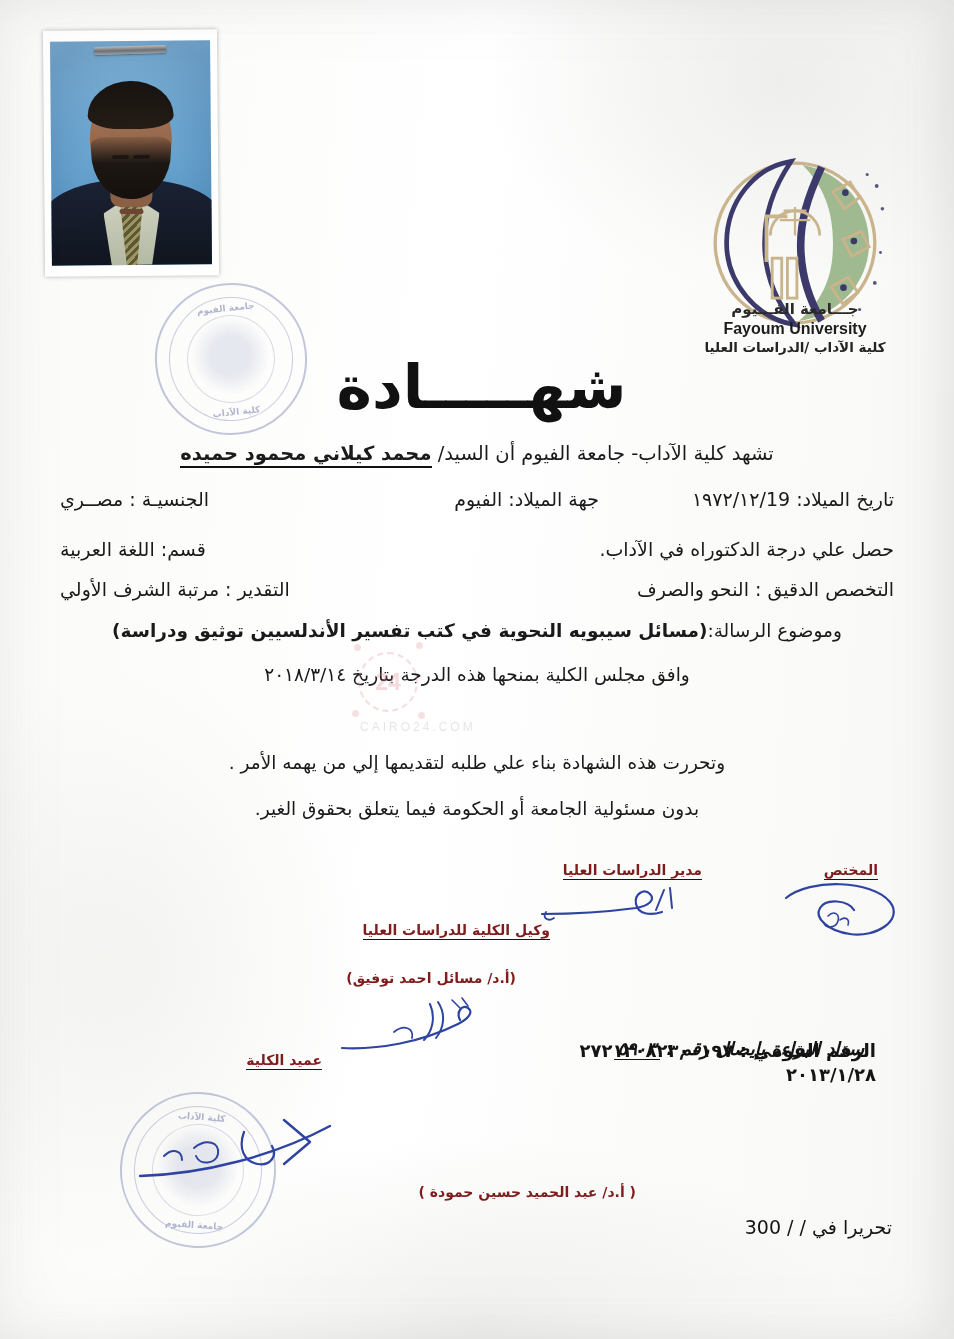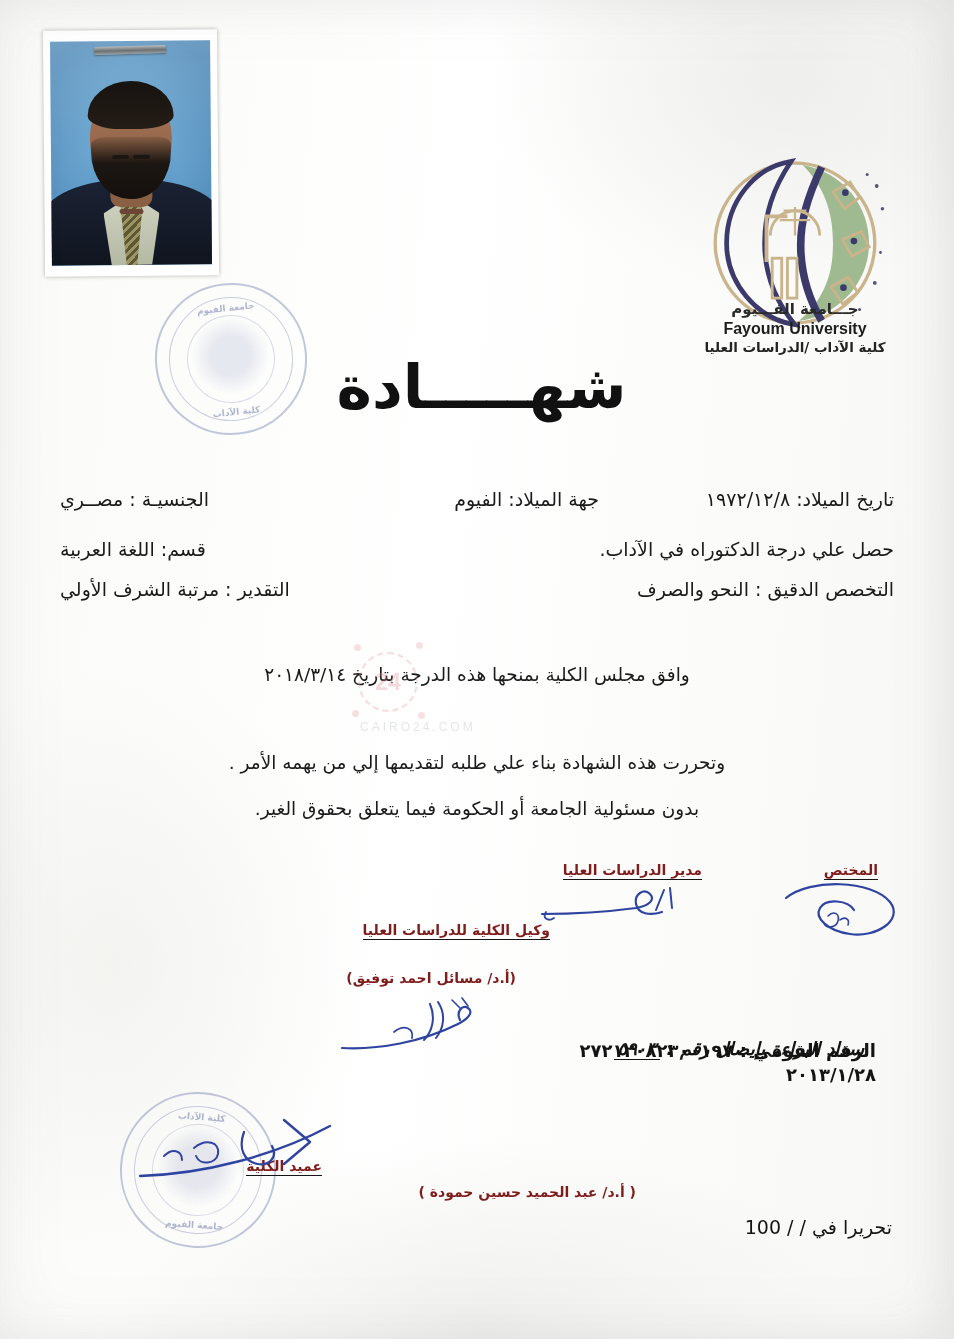--- a/index.html
+++ b/index.html
@@ -269,6 +269,10 @@
 
   <div class="cert-title">شهـــــادة</div>
 
+  <div class="line attest">
+    <span>تشهد كلية الآداب- جامعة الفيوم أن السيد/</span>
+    <span class="name">محمد كيلاني محمود حميده</span>
+  </div>
 
   <div class="row r1">
     <span class="cell c-right">

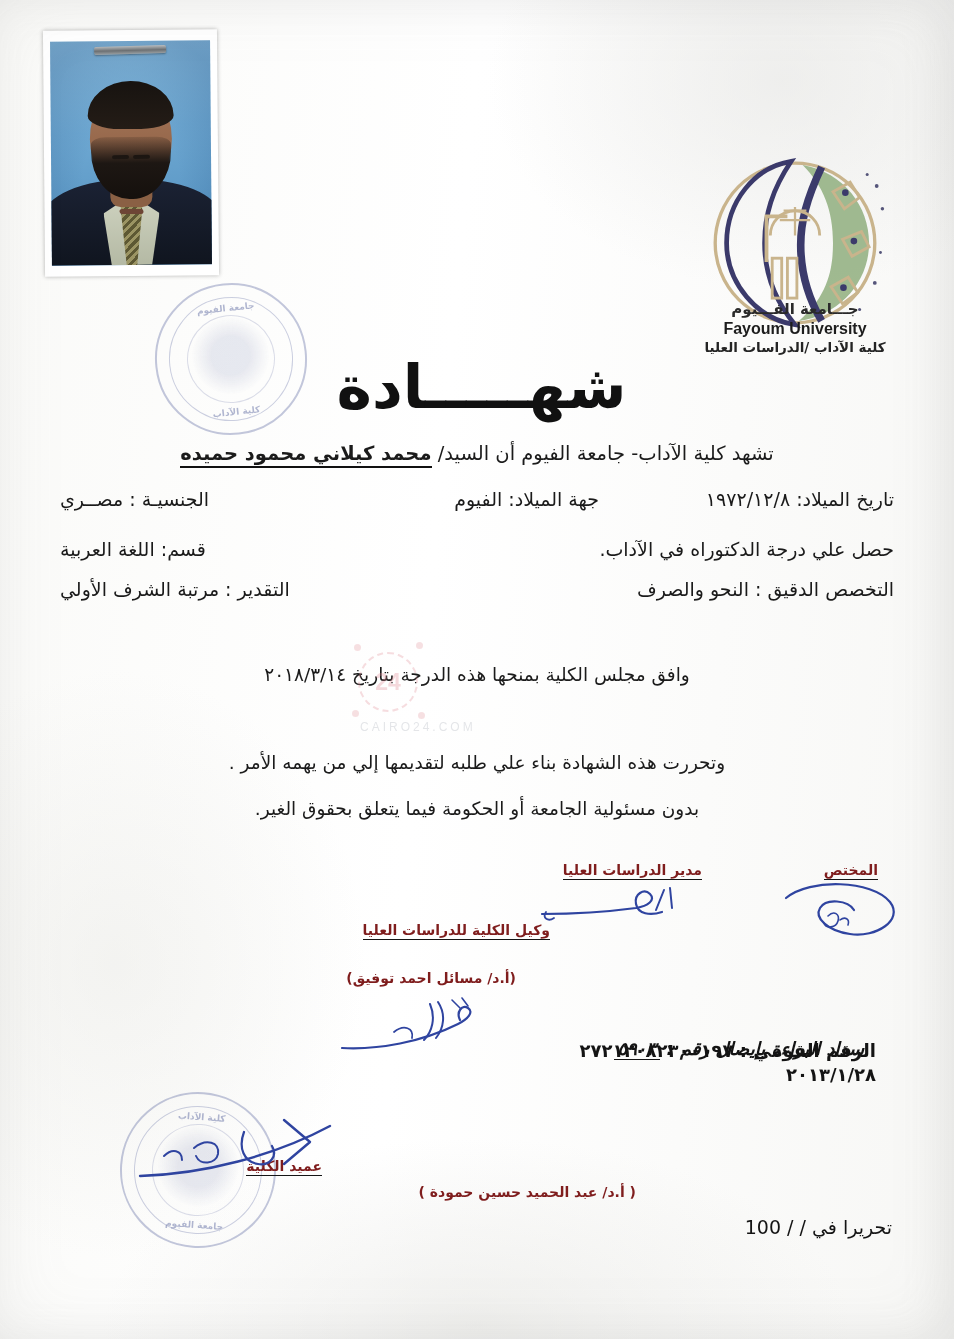--- a/index.html
+++ b/index.html
@@ -277,7 +277,7 @@
   <div class="row r1">
     <span class="cell c-right">
       <span>تاريخ الميلاد:</span>
-      <span>١٩٧٢/١٢/٨</span>
+      <span>١٩٧٢/١٢/19</span>
     </span>
     <span class="cell c-mid">
       <span>جهة الميلاد:</span>

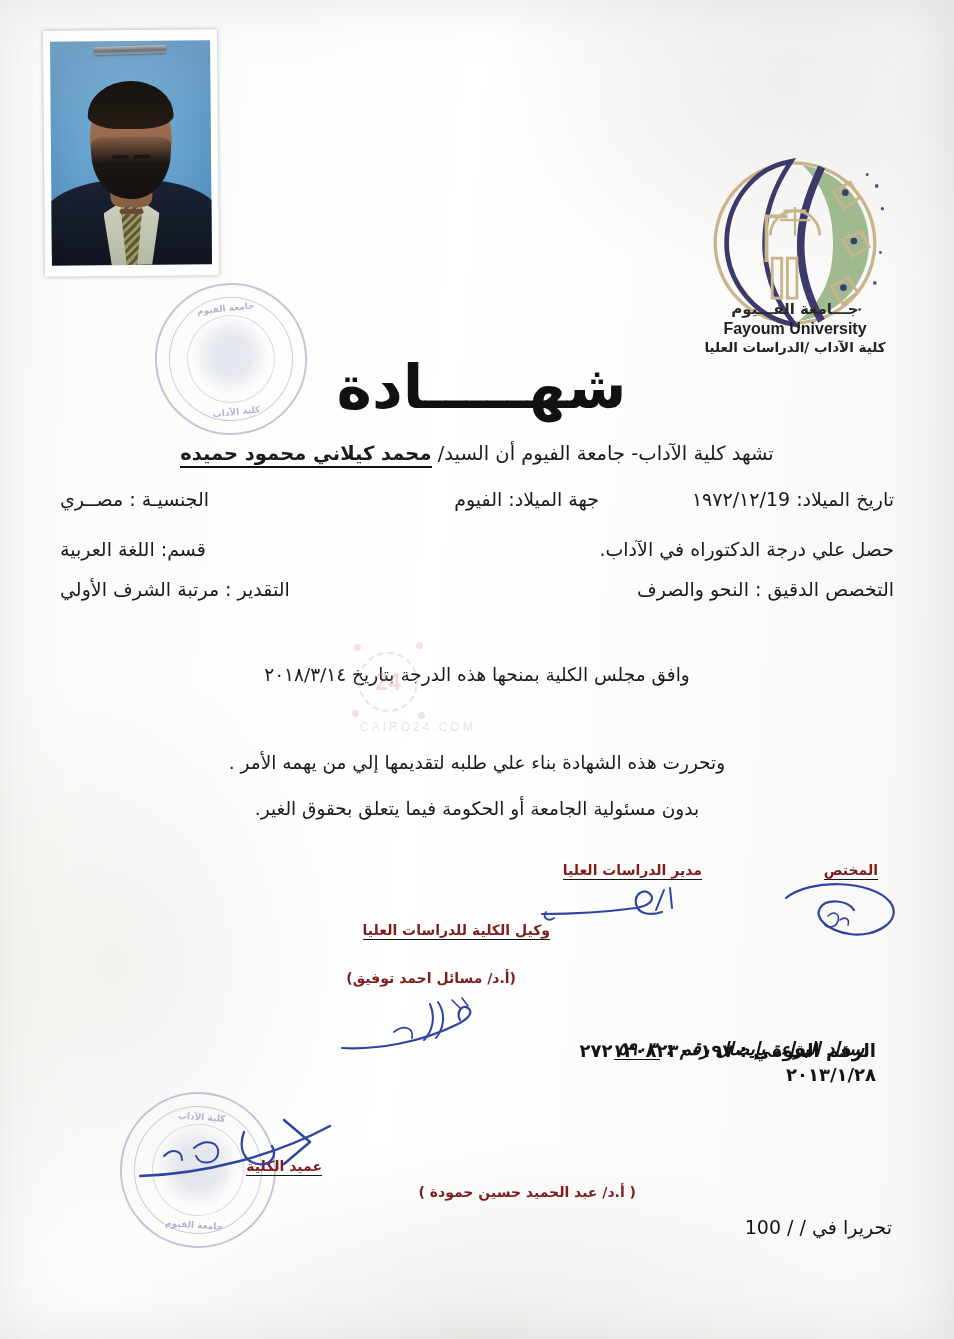--- a/index.html
+++ b/index.html
@@ -308,6 +308,9 @@
     </span>
   </div>
 
+  <div class="thesis">
+    <span class="lead">وموضوع الرسالة:</span><span>(مسائل سيبويه النحوية في كتب تفسير الأندلسيين توثيق ودراسة)</span>
+  </div>
 
   <div class="line para p1">وافق مجلس الكلية بمنحها هذه الدرجة بتاريخ ٢٠١٨/٣/١٤</div>
   <div class="line para p3">وتحررت هذه الشهادة بناء علي طلبه لتقديمها إلي من يهمه الأمر .</div>

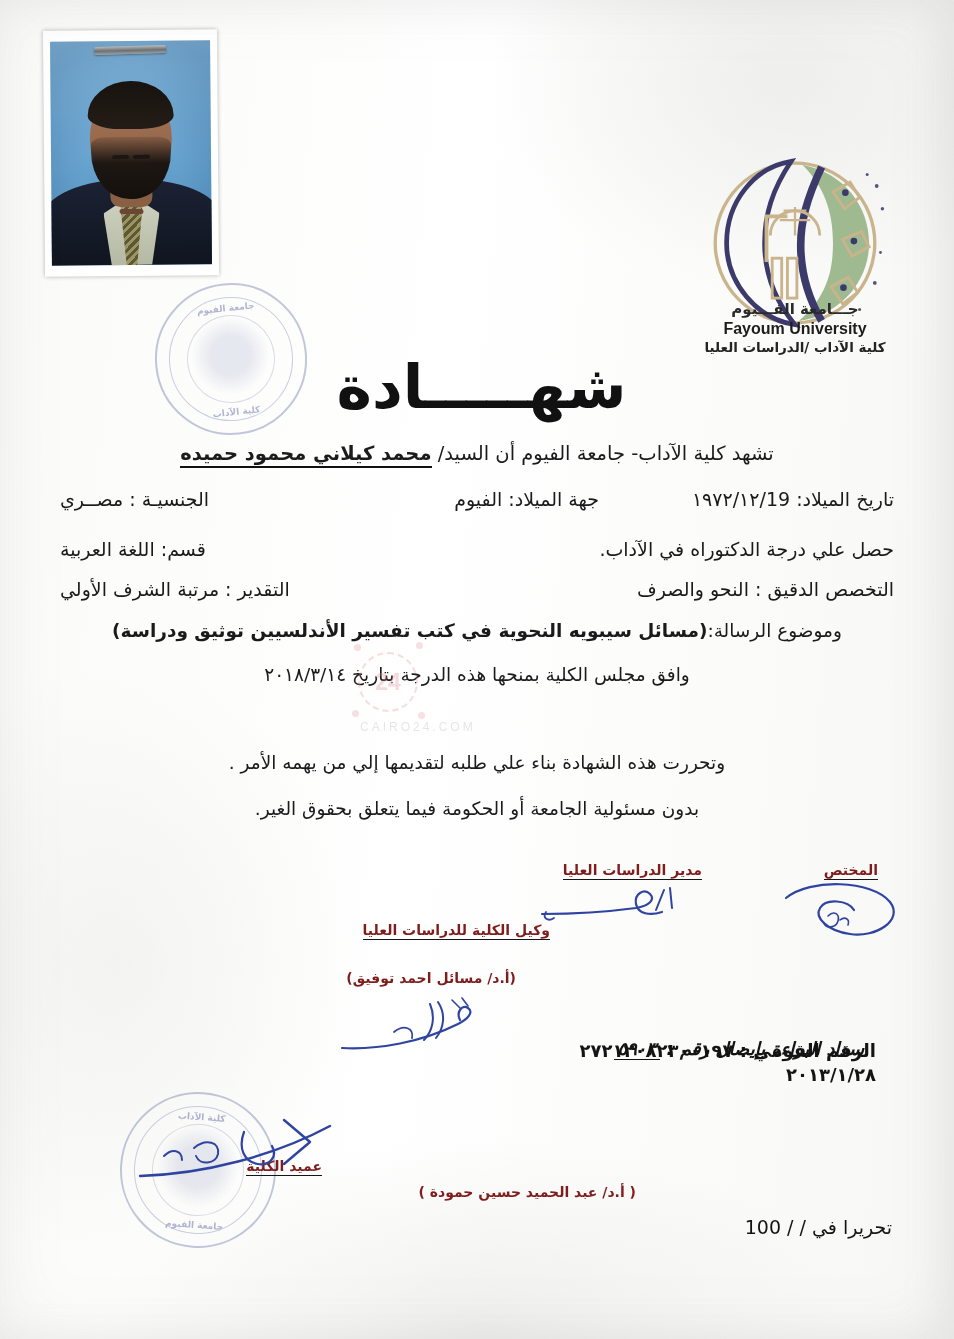--- a/index.html
+++ b/index.html
@@ -367,7 +367,7 @@
     <div class="stamp-txt t">كلية الآداب</div>
     <div class="stamp-txt b">جامعة الفيوم</div>
   </div>
-  <div class="lbl u" style="right:632px;top:1158px;text-align:right;">عميد الكلية</div>
+  <div class="lbl u" style="right:632px;top:1052px;text-align:right;">عميد الكلية</div>
   <div class="sig" style="right:610px;top:1112px;">
     <svg width="210" height="90" viewBox="0 0 210 90">
       <path class="ink" stroke-width="2.4" d="M6 64 C70 62 140 44 196 14"></path>

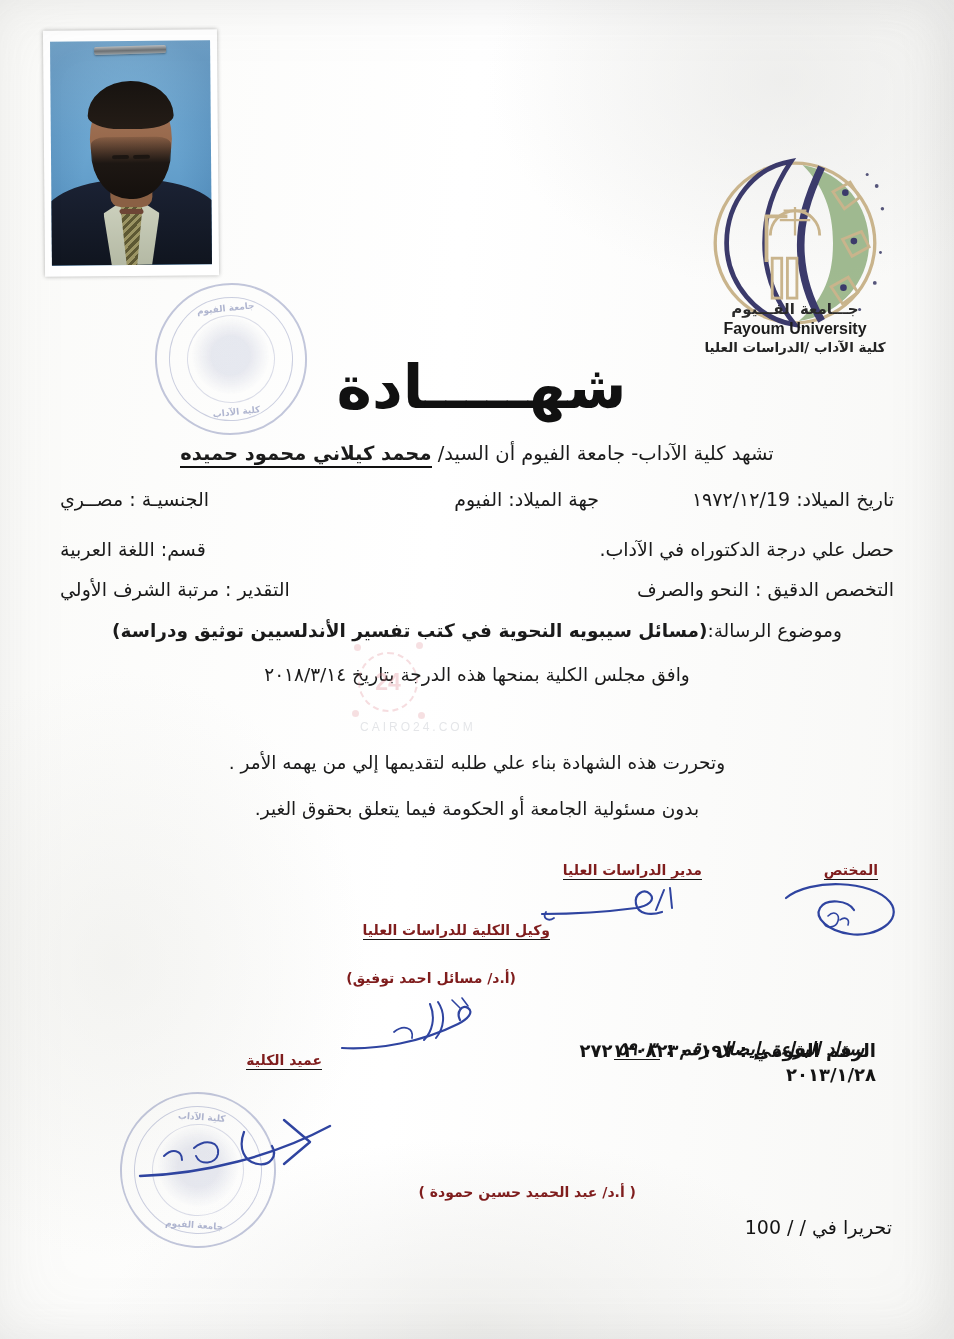--- a/index.html
+++ b/index.html
@@ -379,7 +379,7 @@
   </div>
   <div class="lbl" style="right:318px;top:1184px;font-weight:bold;">( أ.د/ عبد الحميد حسين حمودة )</div>
 
-  <div class="foot issued">تحريرا في   /   /  100</div>
+  <div class="foot issued">تحريرا في   /   /  300</div>
 
   <div class="edge-shade"></div>
 </div>

